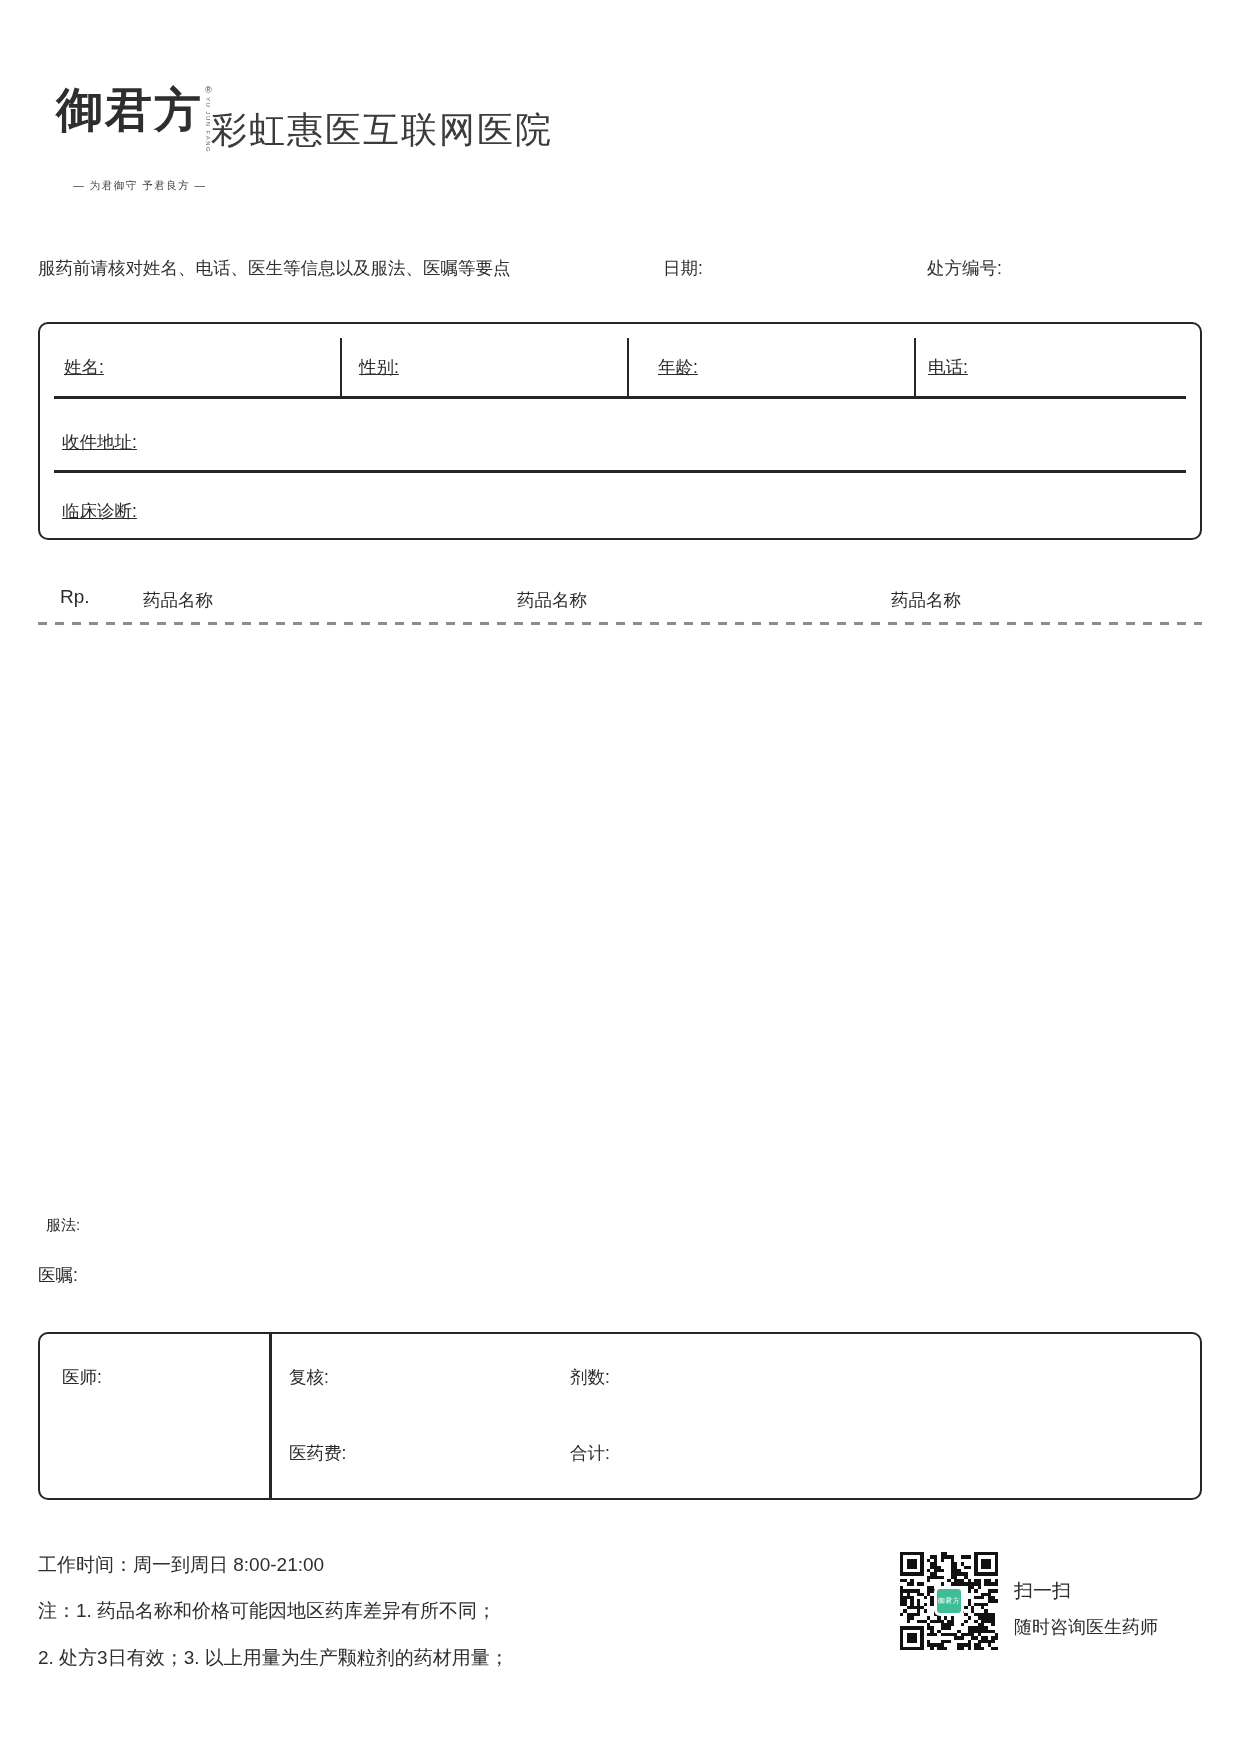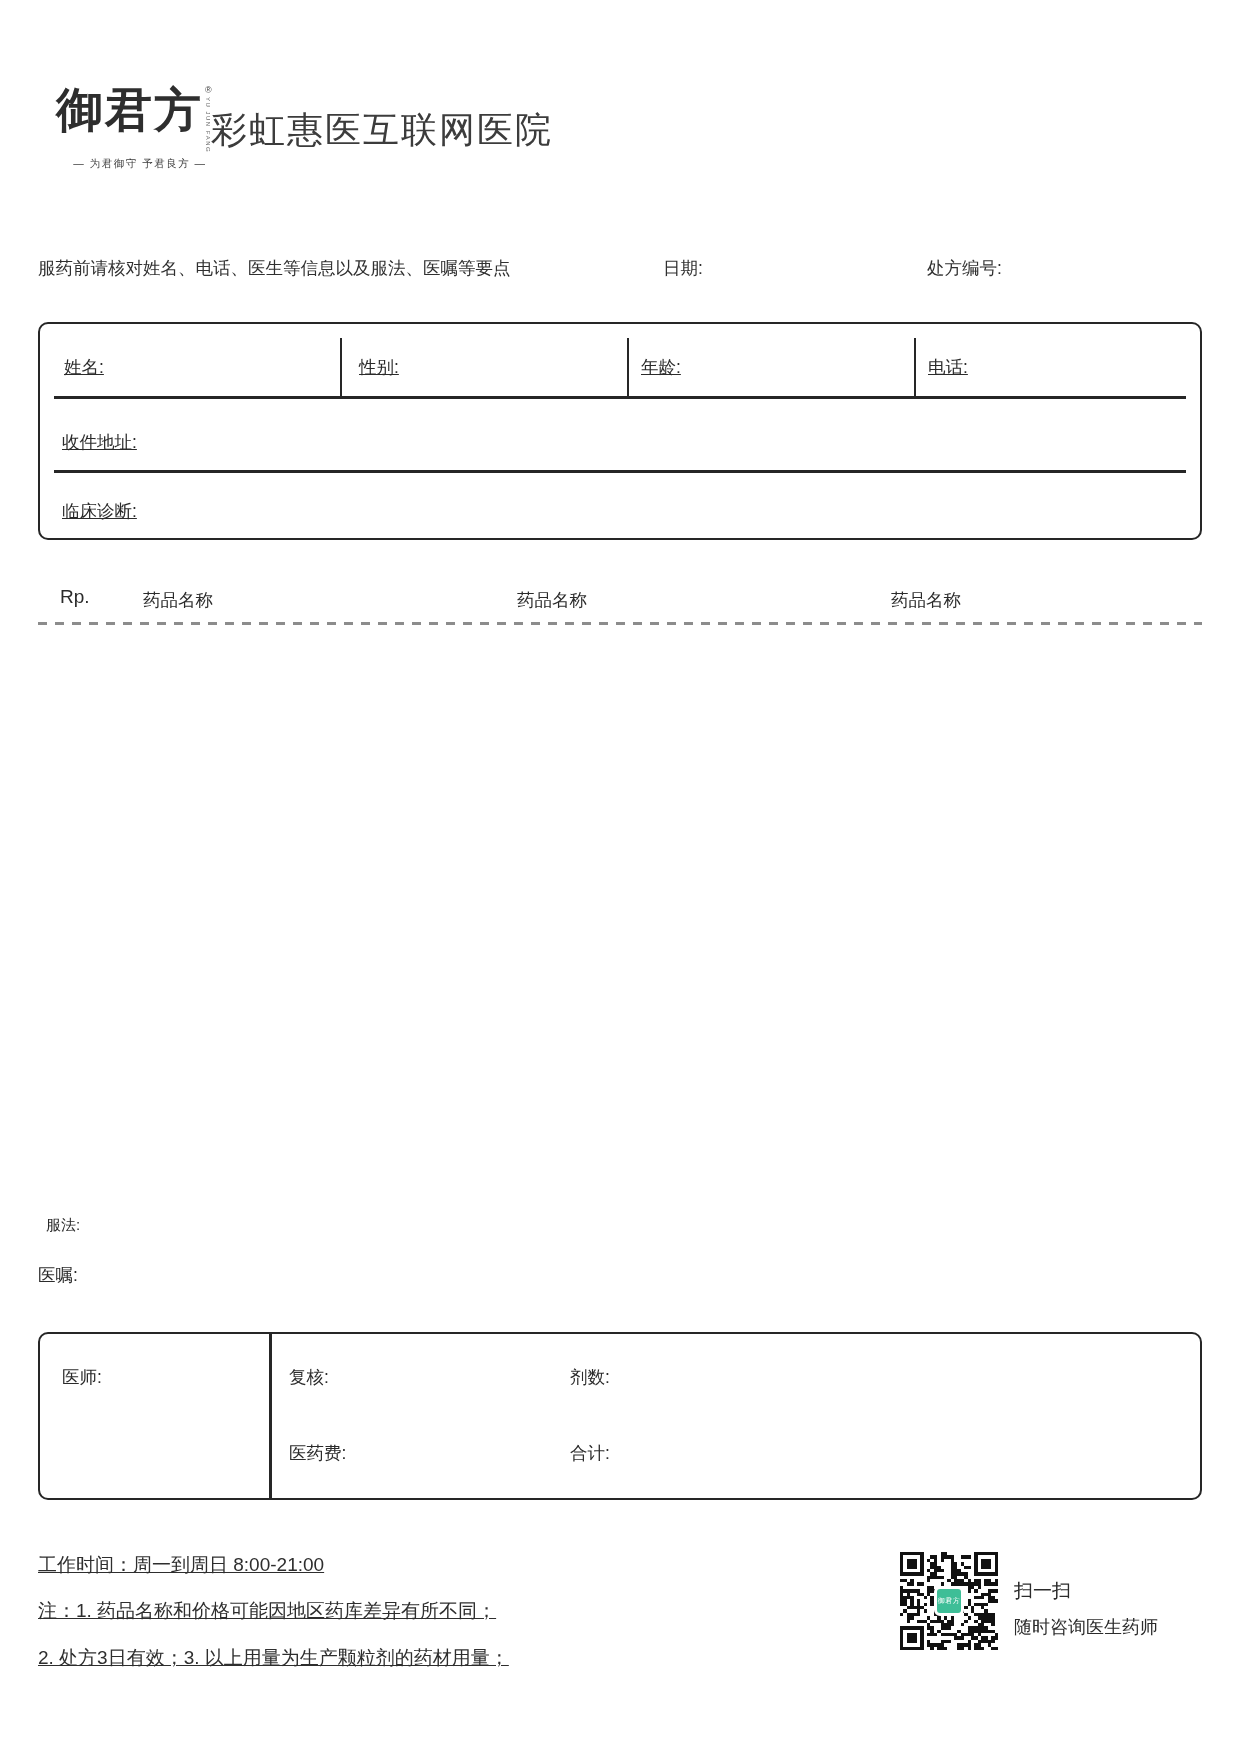--- a/index.html
+++ b/index.html
@@ -25,7 +25,7 @@
     margin-top:2px;white-space:nowrap;
   }
   .logo-tagline{
-    margin-top:4px;font-size:10.5px;letter-spacing:1.5px;color:#3d3d3d;
+    margin-top:26px;font-size:10.5px;letter-spacing:1.5px;color:#3d3d3d;
     white-space:nowrap;text-align:center;width:168px;
   }
   .hospital-name{

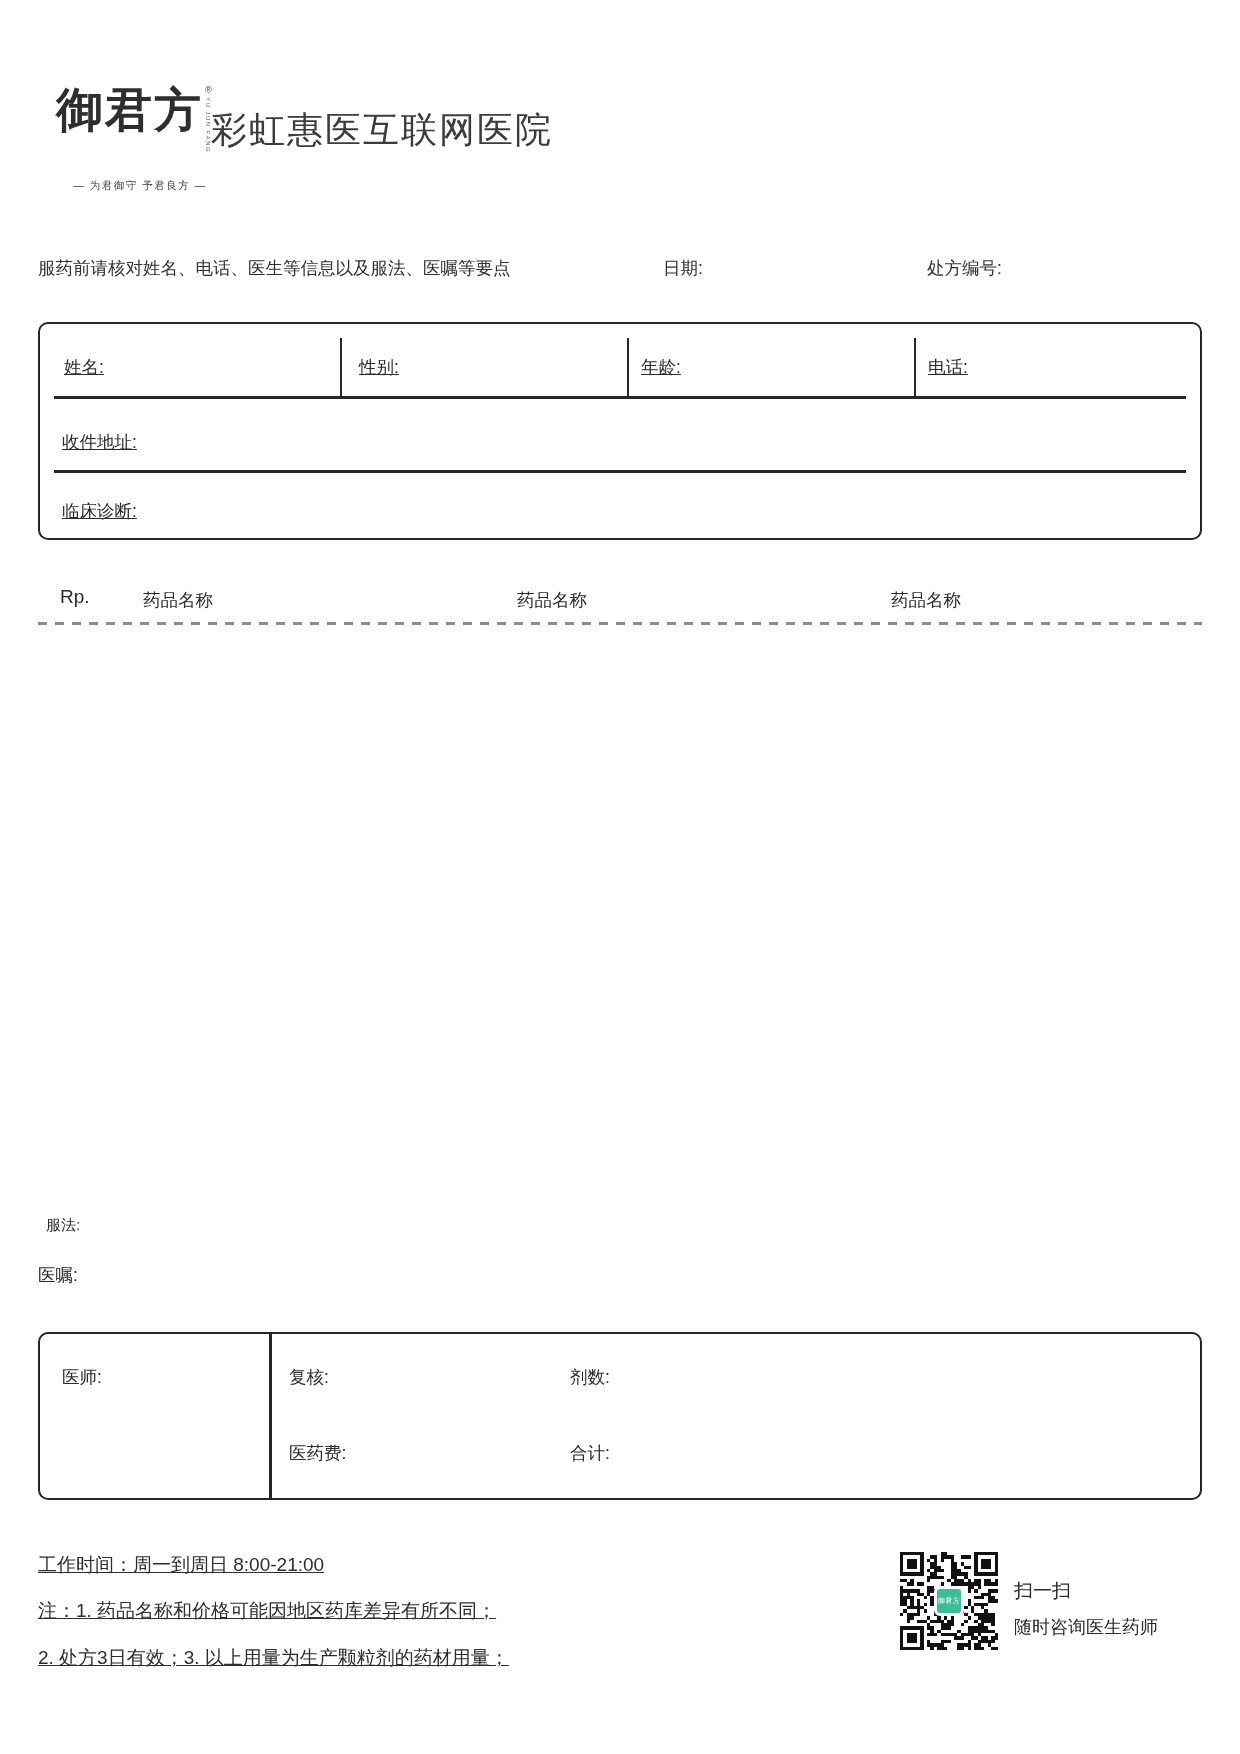--- a/index.html
+++ b/index.html
@@ -108,7 +108,7 @@
     <span class="vdiv" style="left:300px"></span>
     <span class="label" style="left:319px;top:31px">性别:</span>
     <span class="vdiv" style="left:587px"></span>
-    <span class="label" style="left:601px;top:31px">年龄:</span>
+    <span class="label" style="left:618px;top:31px">年龄:</span>
     <span class="vdiv" style="left:874px"></span>
     <span class="label" style="left:888px;top:31px">电话:</span>
 

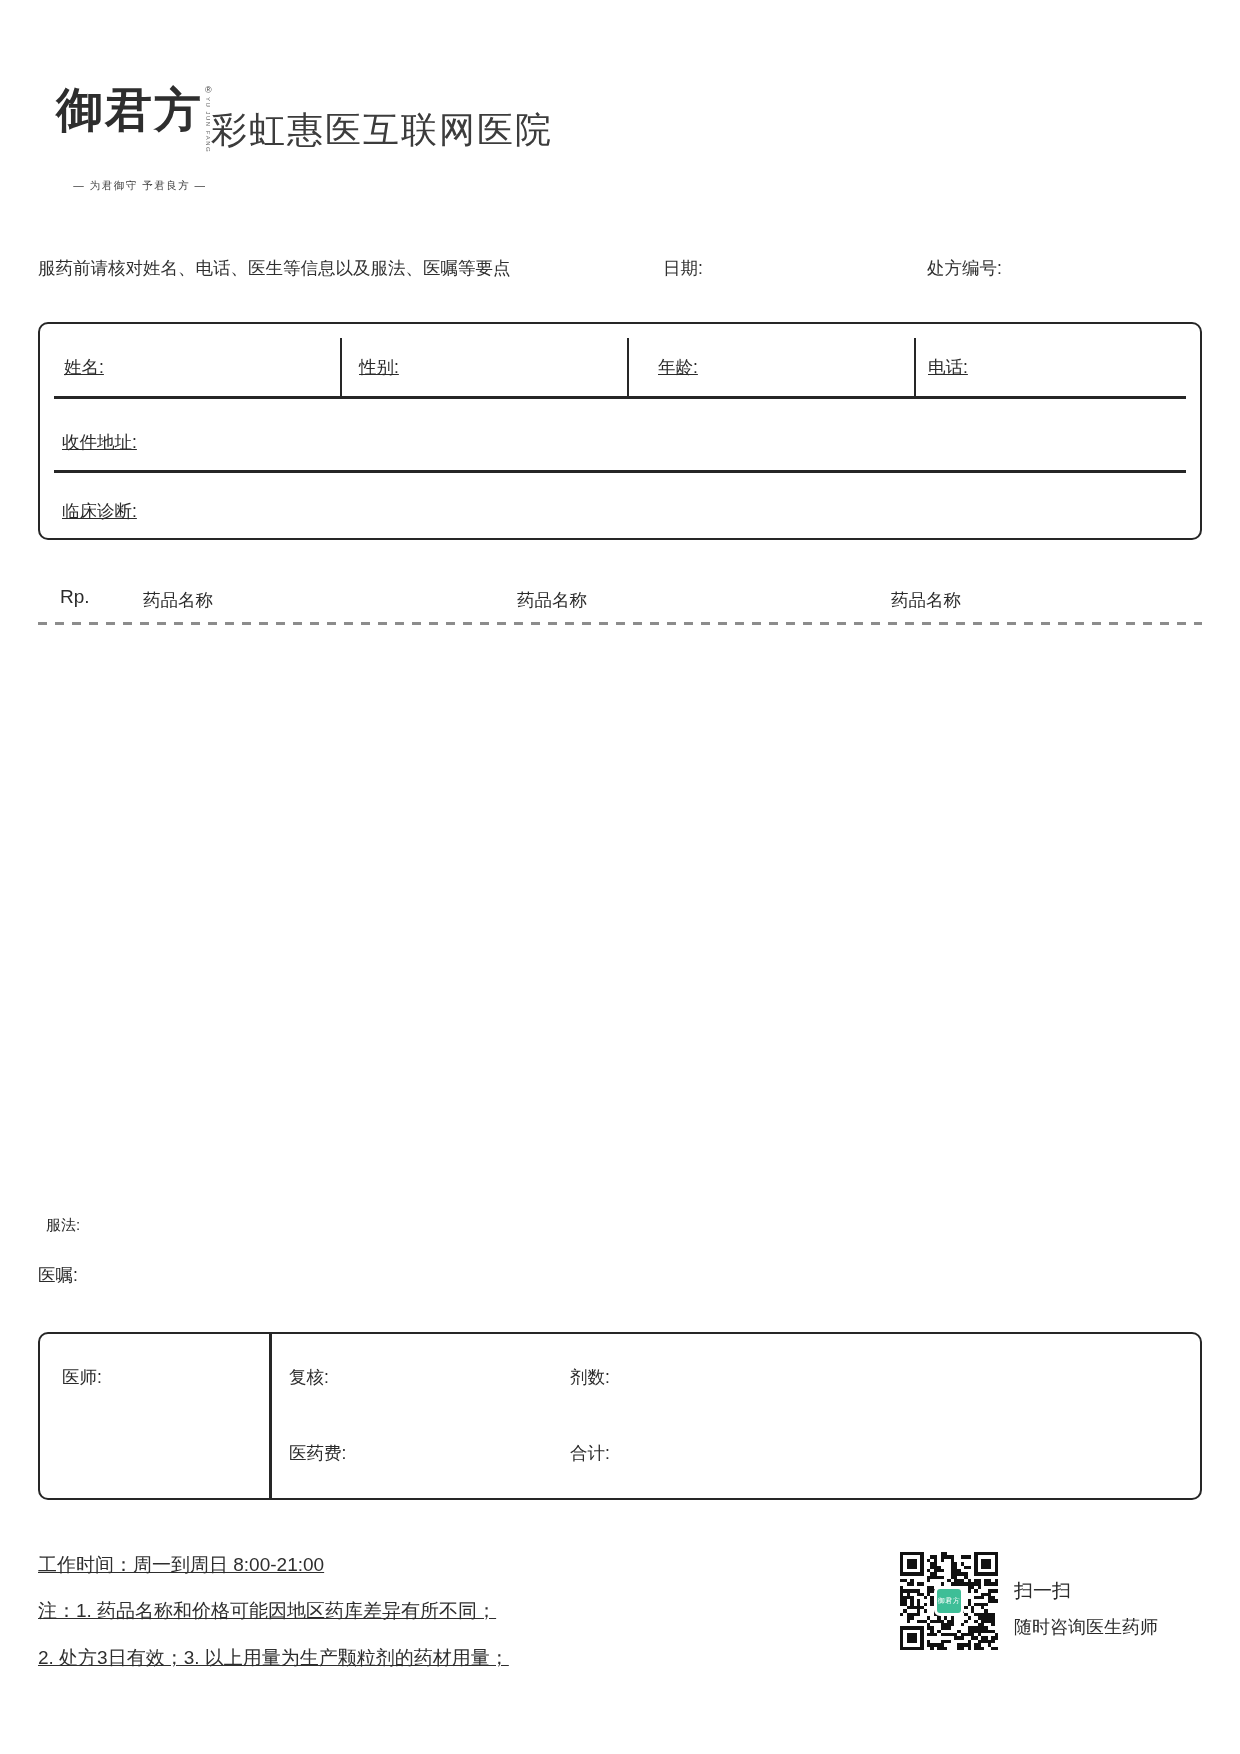--- a/index.html
+++ b/index.html
@@ -69,7 +69,7 @@
   .sbox .vdiv-full{position:absolute;left:229px;top:0;bottom:0;width:2.5px;background:#262626;}
 
   
-  .foot{left:38px;font-size:19px;color:#2e2e2e;white-space:nowrap;text-decoration:underline;}
+  .foot{left:38px;font-size:19px;color:#2e2e2e;white-space:nowrap;}
   .qr-wrap{left:900px;top:1552px;width:98px;height:98px;}
   .qr-wrap svg{display:block;}
   .qr-logo{

